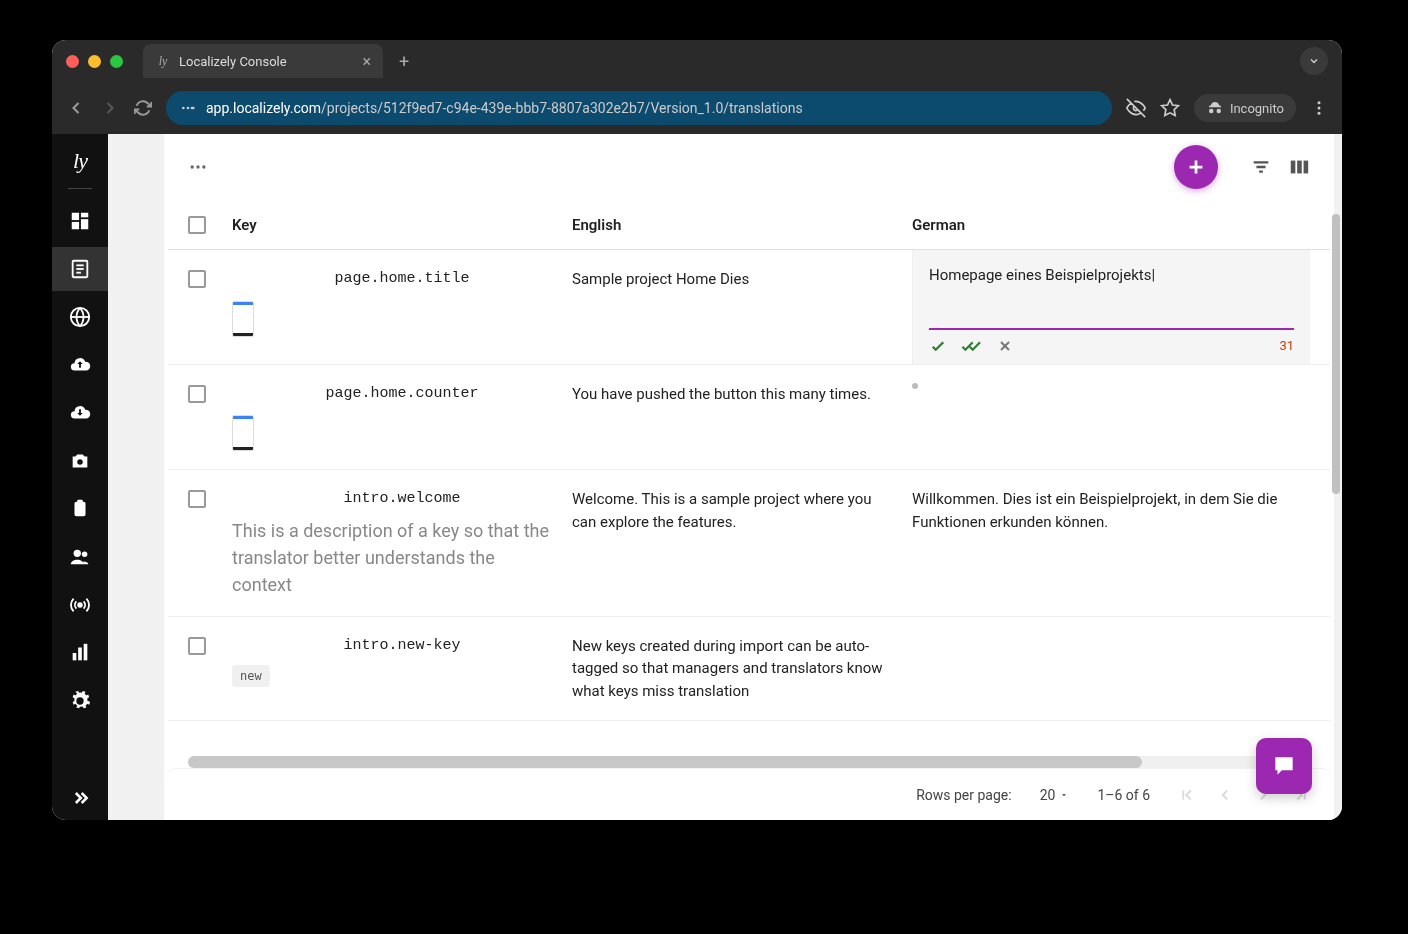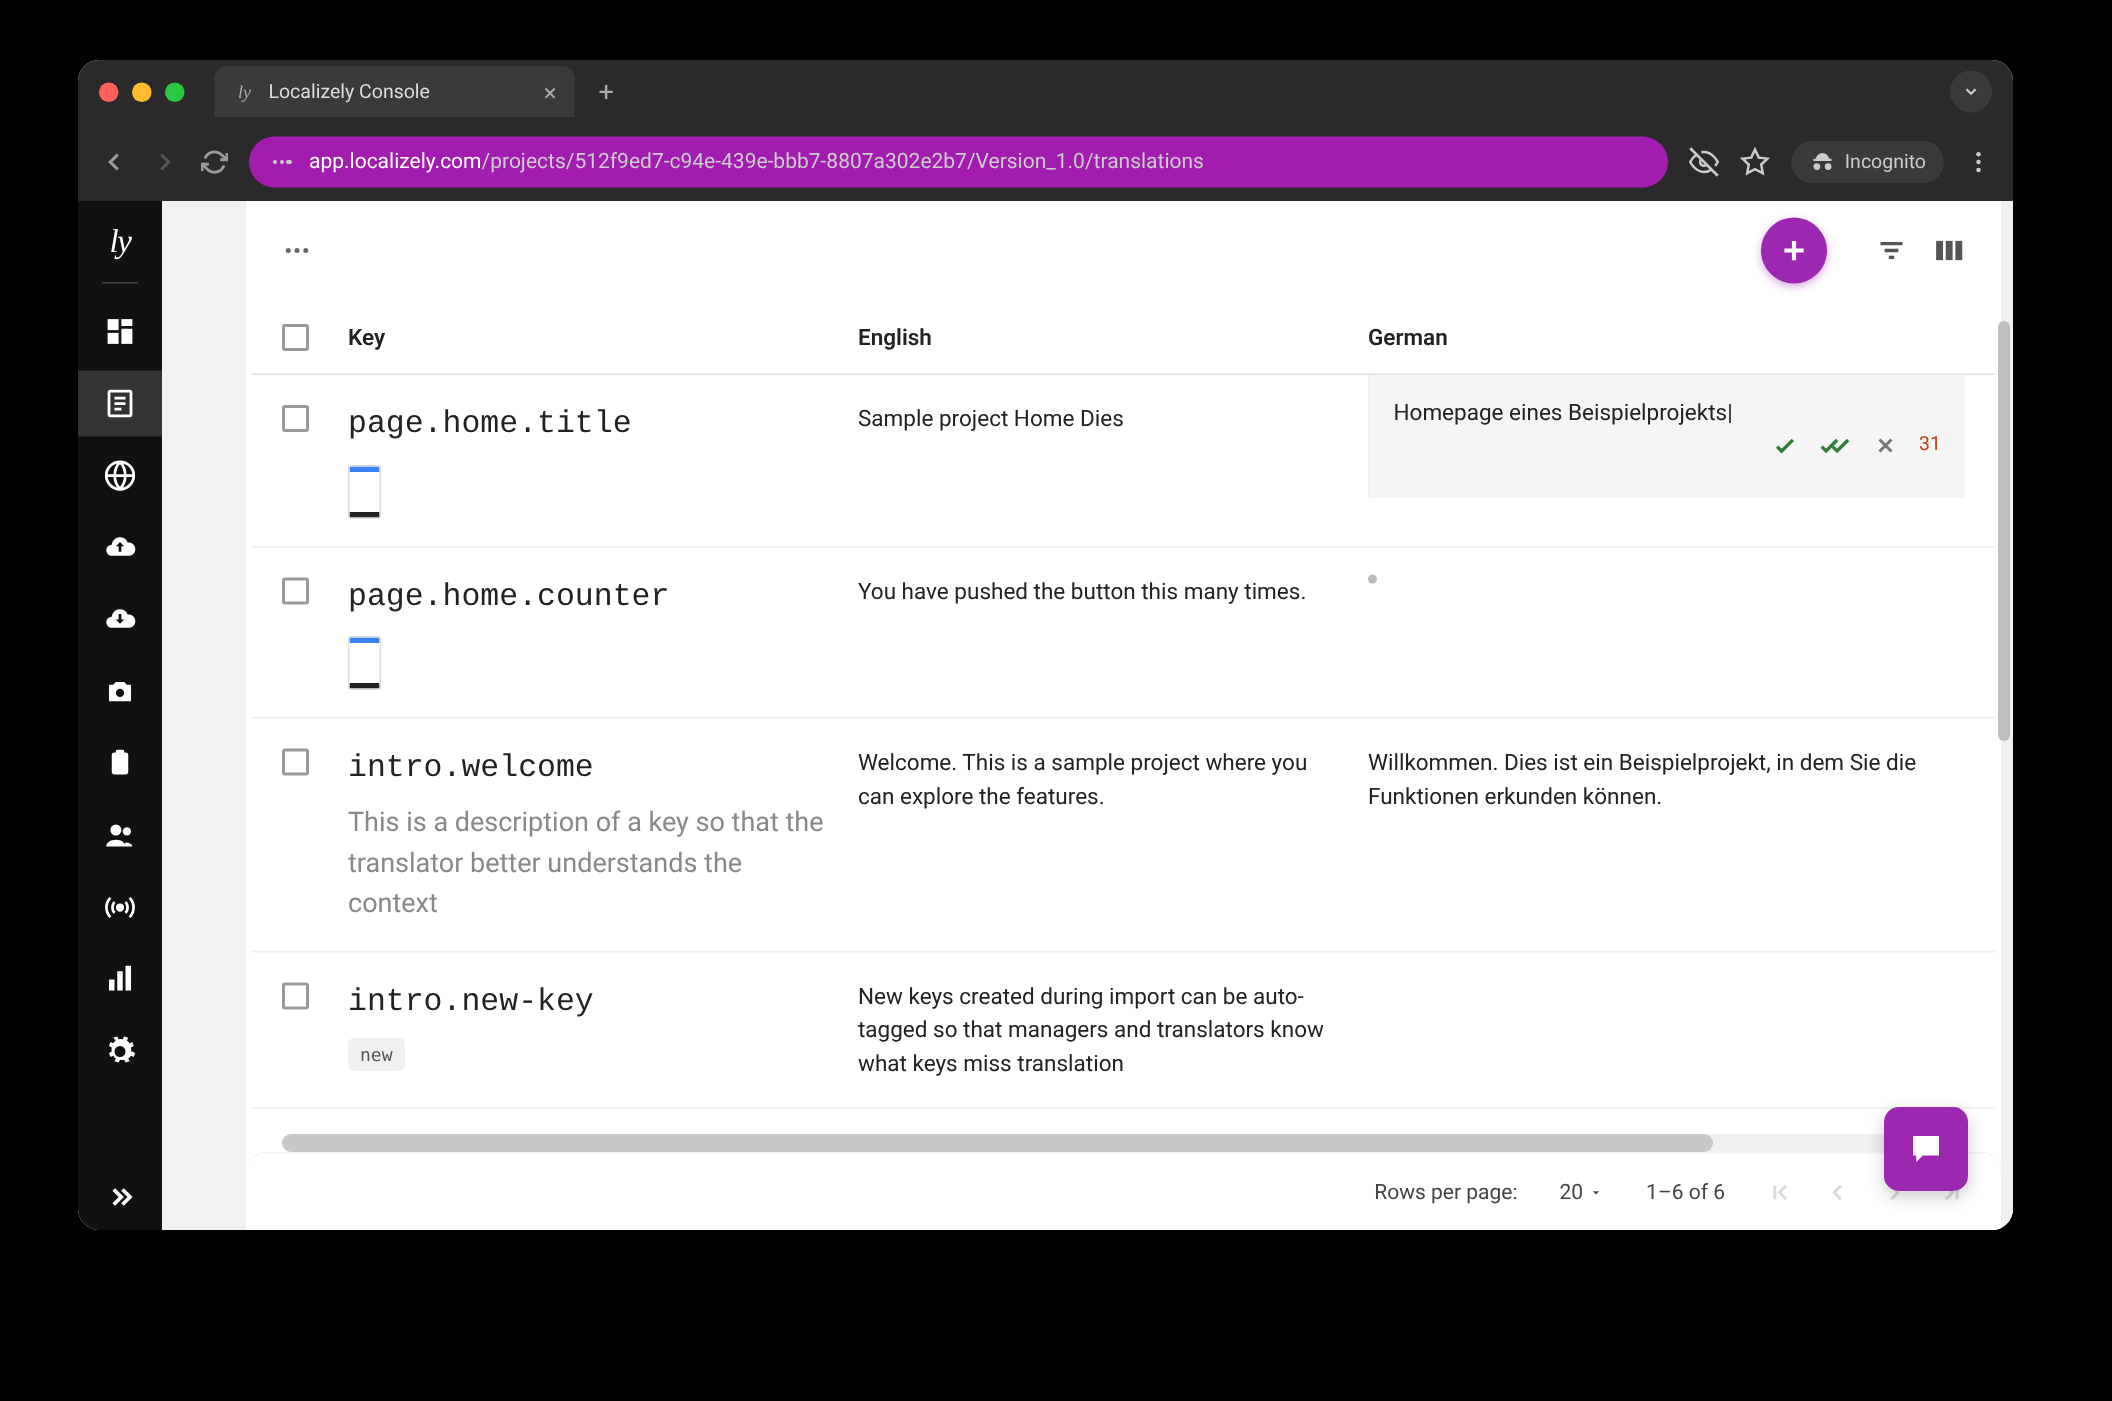--- a/index.html
+++ b/index.html
@@ -24,7 +24,7 @@
 .addr-bar { height: 52px; display: flex; align-items: center; padding: 0 14px; gap: 14px; }
 .nav-btn { color: #9a9a9a; cursor: pointer; display:flex; align-items:center; }
 .nav-btn.disabled { opacity: 0.4; }
-.url-box { flex: 1; background: #a21caf; border-radius: 20px; height: 34px; display: flex; align-items: center; padding: 0 14px; gap: 10px; color: #ccc; font-size: 14px; }
+.url-box { flex: 1; background: #0c4a6e; border-radius: 20px; height: 34px; display: flex; align-items: center; padding: 0 14px; gap: 10px; color: #ccc; font-size: 14px; }
 .url-text { color: #ccc; }
 .url-text .domain { color: #fff; }
 .addr-right { display: flex; align-items: center; gap: 14px; color: #ccc; }

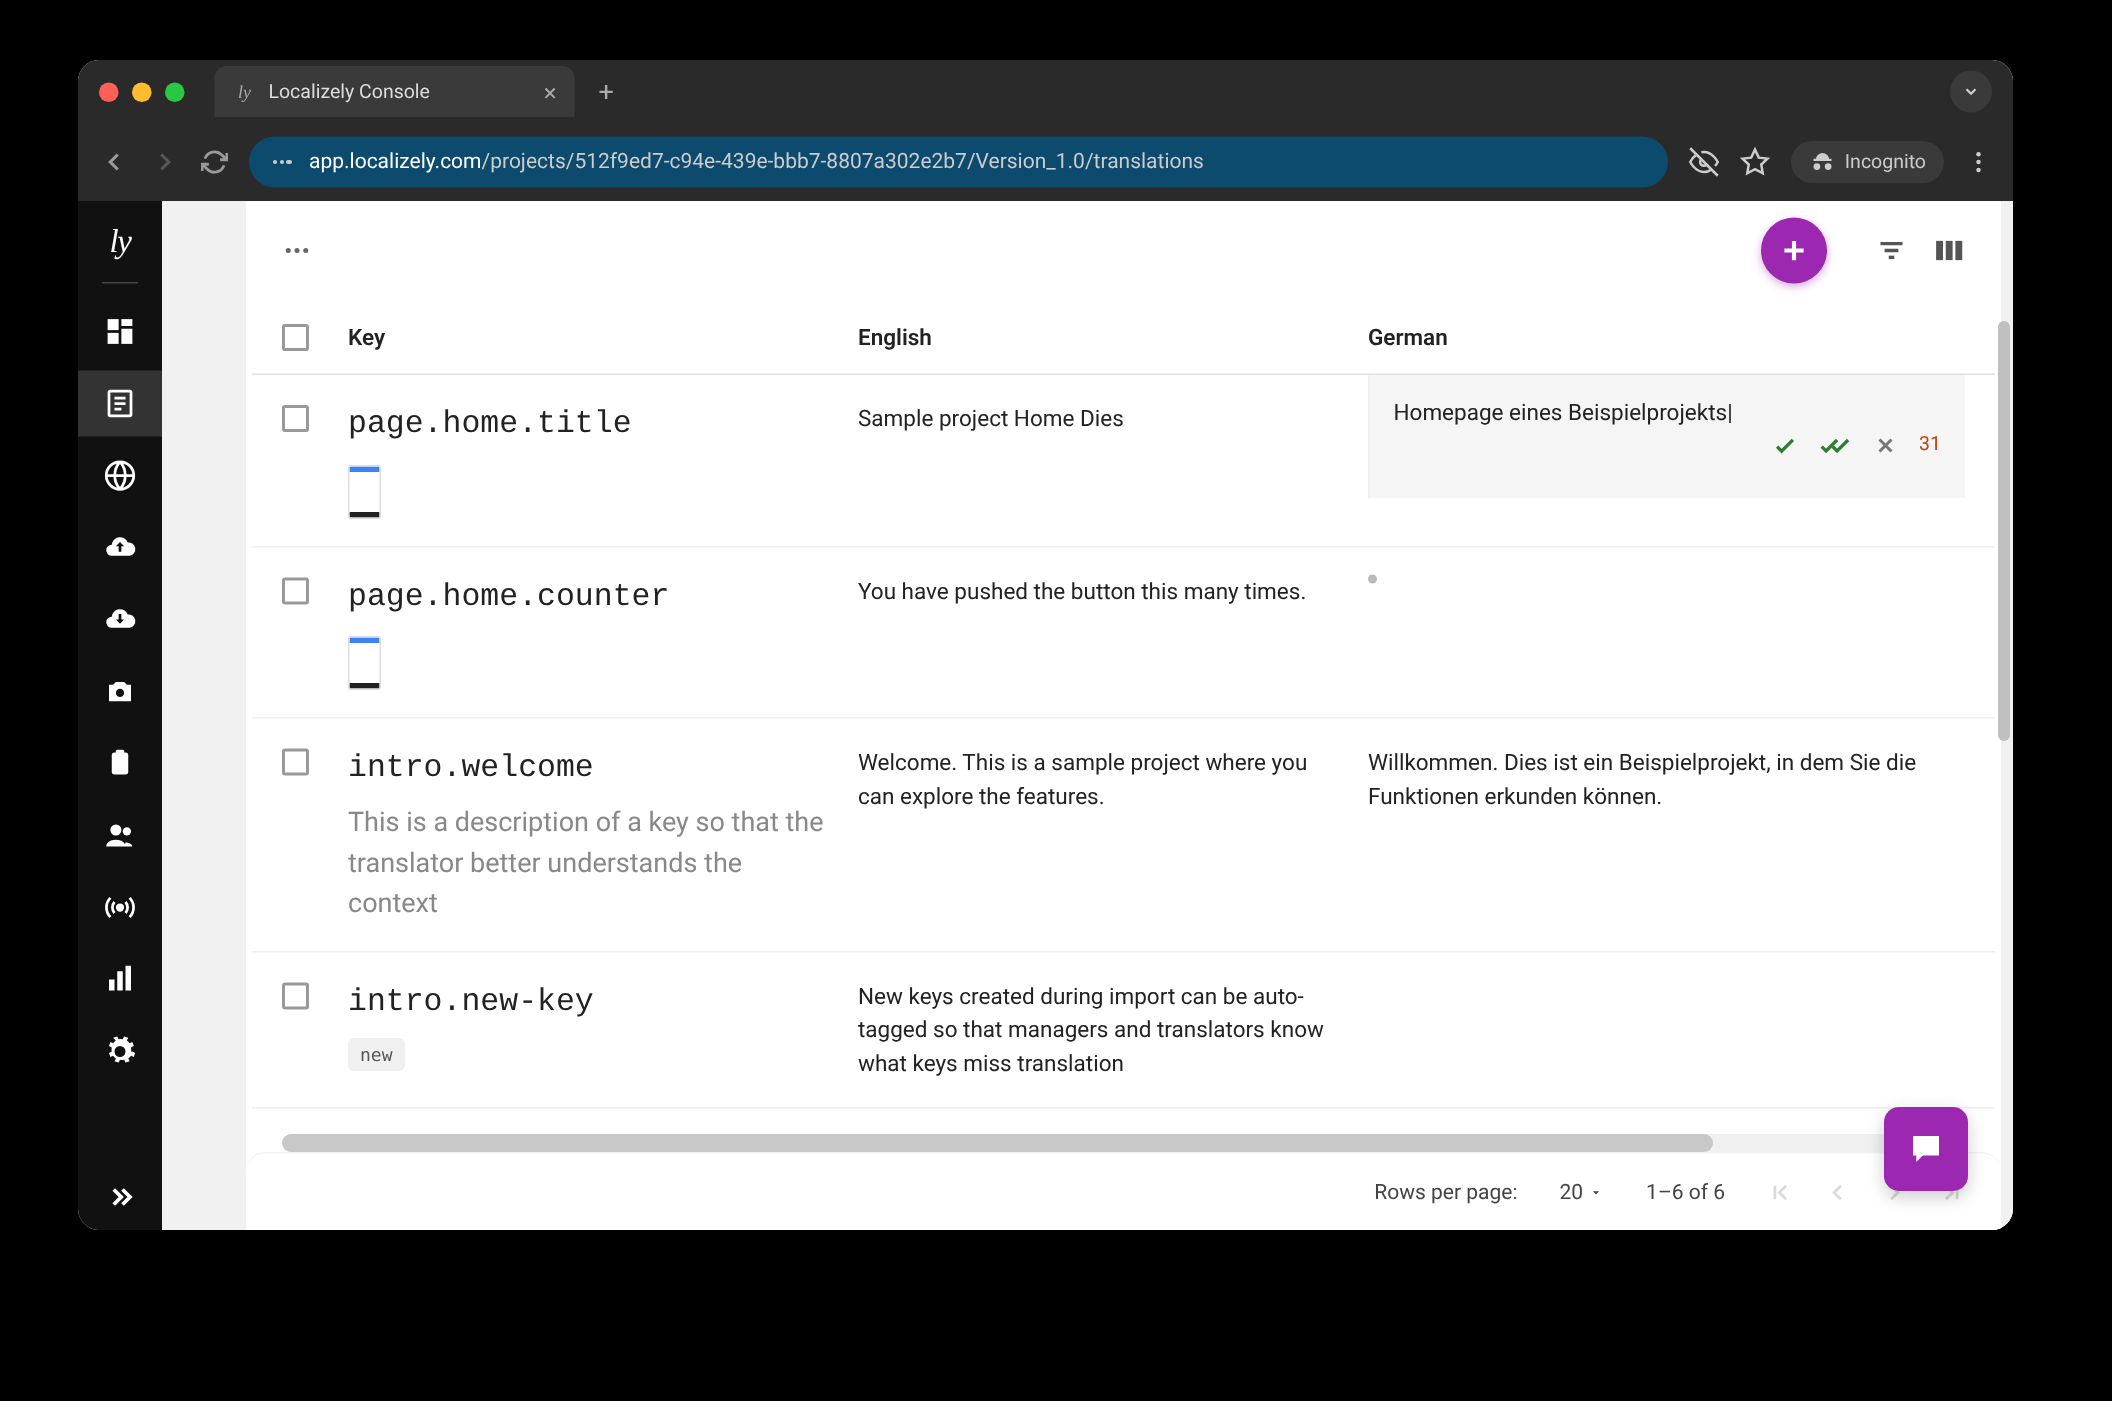--- a/index.html
+++ b/index.html
@@ -59,7 +59,7 @@
 
 .row { display: flex; padding: 18px 20px; border-bottom: 1px solid #eee; font-size: 15px; color: #222; line-height: 1.5; }
 .row .col-check { align-items: flex-start; padding-top: 2px; }
-.key-name { font-family: "SFMono-Regular", Consolas, "Courier New", monospace; font-size: 21px; }
+.key-name { font-family: "SFMono-Regular", Consolas, "Courier New", monospace; font-size: 15px; text-align: center; }
 .key-desc { color: #888; font-size: 18px; margin-top: 6px; padding-right: 20px; }
 .key-thumb { width: 22px; height: 36px; margin-top: 10px; border: 1px solid #ddd; border-radius: 2px; background: linear-gradient(#3b82f6 0 10%, #fff 10% 90%, #222 90% 100%); }
 .tag { display:inline-block; background:#f0f0f0; border-radius:4px; padding:2px 8px; font-size:12px; color:#555; margin-top:8px; font-family: monospace;}

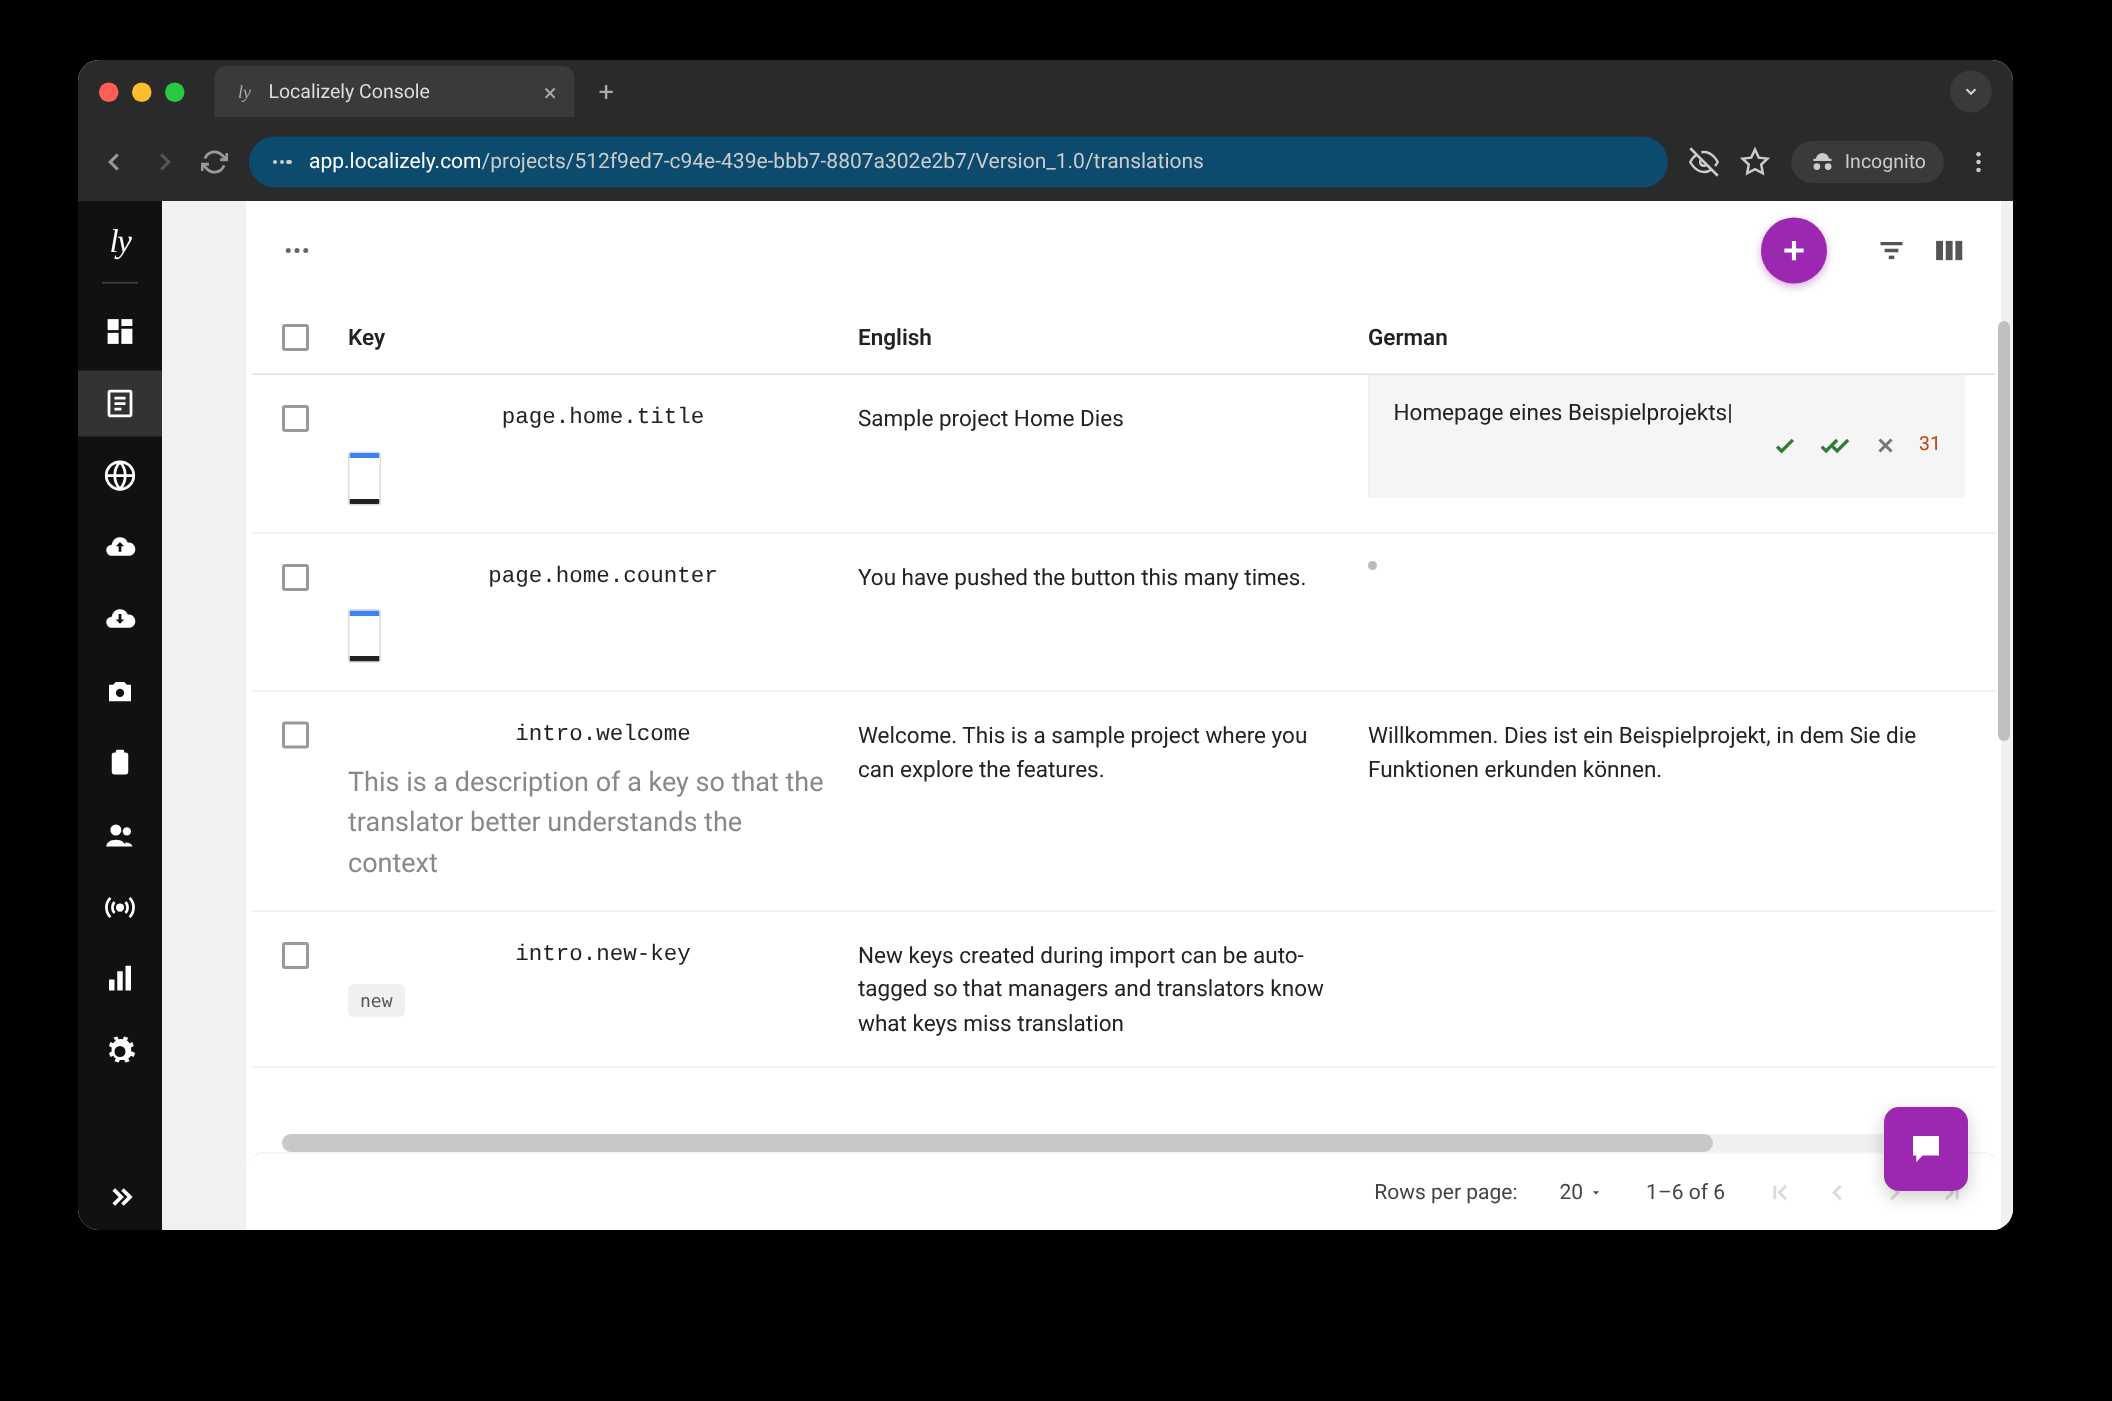--- a/index.html
+++ b/index.html
@@ -64,7 +64,7 @@
 .key-thumb { width: 22px; height: 36px; margin-top: 10px; border: 1px solid #ddd; border-radius: 2px; background: linear-gradient(#3b82f6 0 10%, #fff 10% 90%, #222 90% 100%); }
 .tag { display:inline-block; background:#f0f0f0; border-radius:4px; padding:2px 8px; font-size:12px; color:#555; margin-top:8px; font-family: monospace;}
 
-.edit-cell { background: #f5f5f5; margin: -18px -20px -18px 0; padding: 14px 16px 8px; display: flex; flex-direction: row; border-left: 1px solid #eee;}
+.edit-cell { background: #f5f5f5; margin: -18px -20px -18px 0; padding: 14px 16px 8px; display: flex; flex-direction: column; border-left: 1px solid #eee;}
 .edit-text { flex:1; min-height: 60px; }
 .edit-cursor::after { content:"|"; animation: blink 1s infinite; }
 @keyframes blink { 50% { opacity: 0; } }

